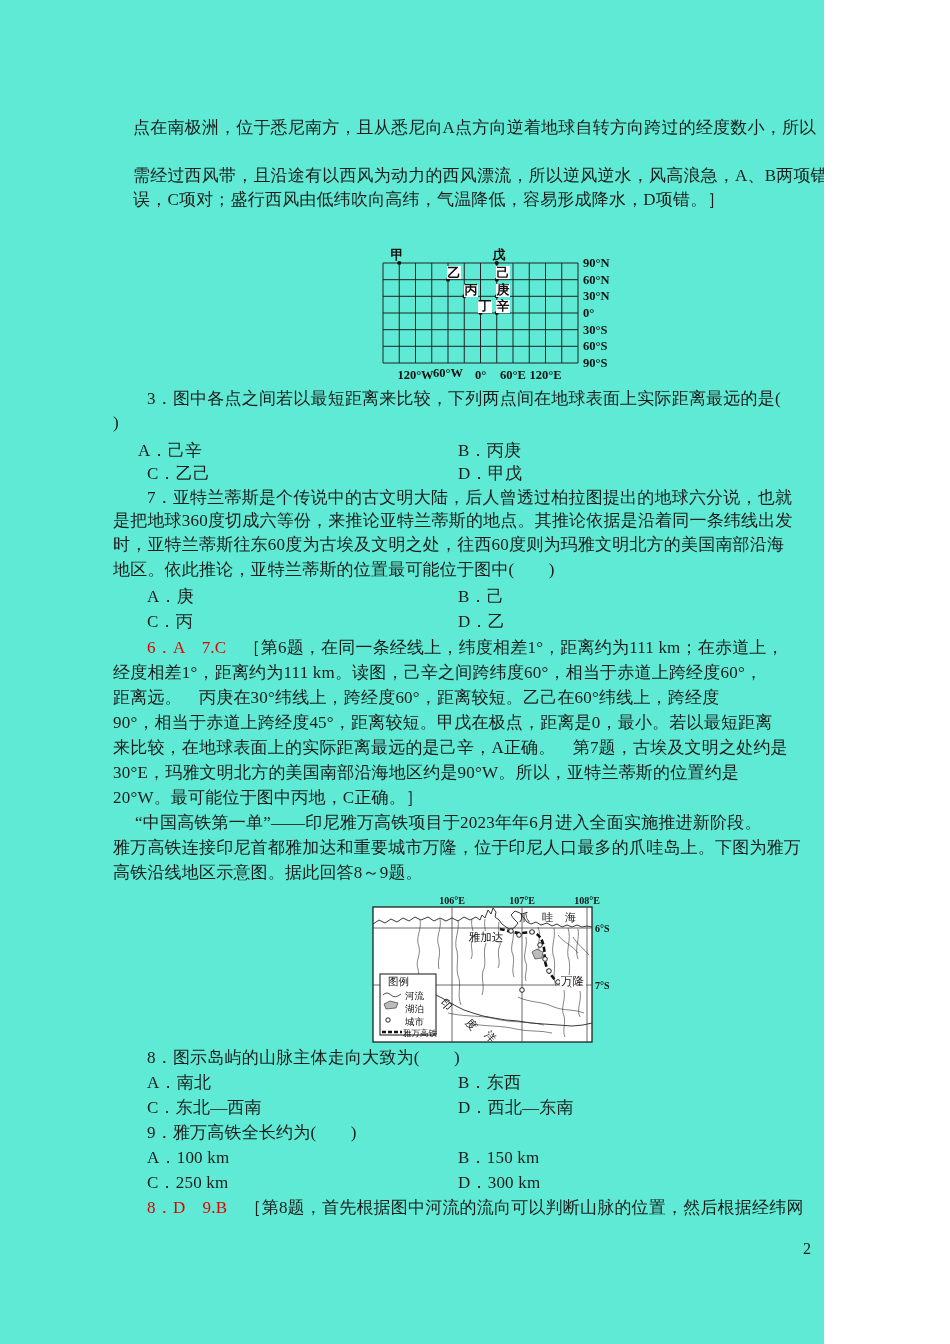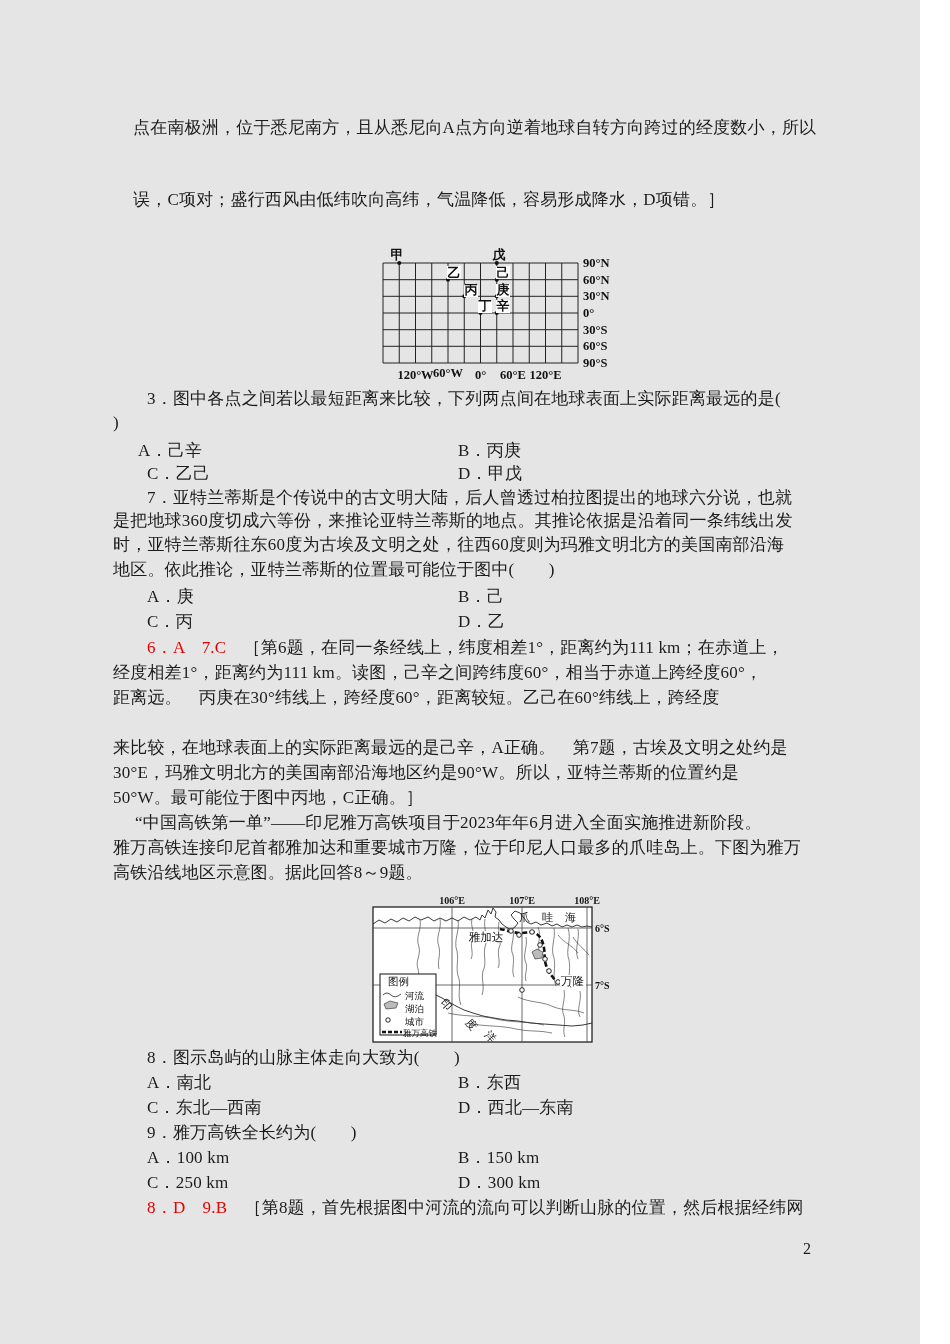--- a/index.html
+++ b/index.html
@@ -3,7 +3,7 @@
 <meta charset="utf-8">
 <style>
   html,body{margin:0;padding:0;background:#ffffff;}
-  .page{position:relative;width:920px;height:1344px;background:#e5e5e5;overflow:hidden;
+  .page{position:relative;width:824px;height:1344px;background:#5eead4;overflow:hidden;
         font-family:"Liberation Serif","DejaVu Serif",serif;color:#1c1c1c;}
   .line{position:absolute;font-size:17px;line-height:25px;white-space:pre;letter-spacing:0.2px;}
   .red{color:#e60000;}

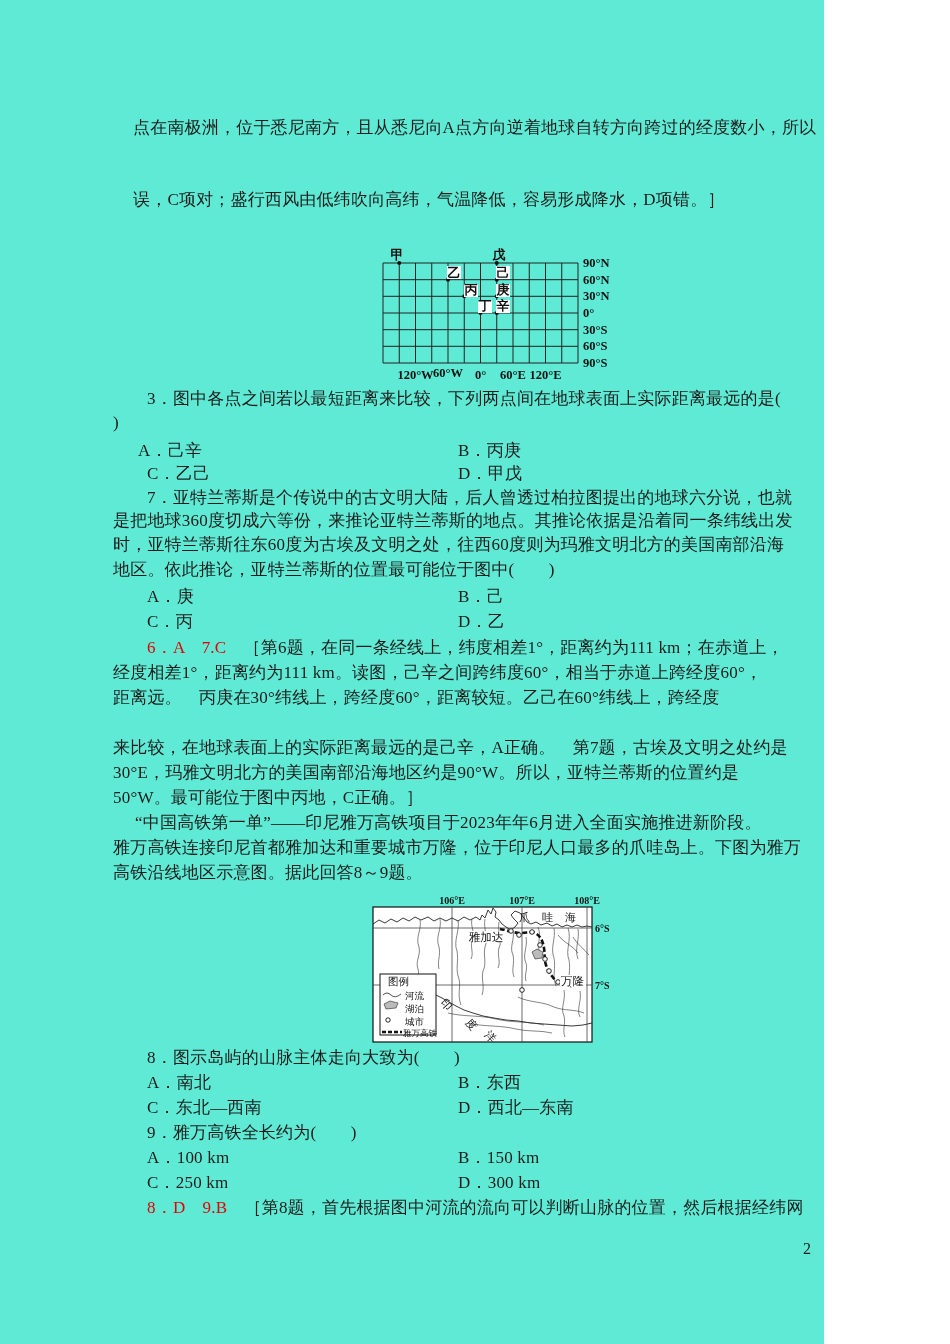--- a/index.html
+++ b/index.html
@@ -17,6 +17,7 @@
 <div class="page">
 
   <div class="line" style="top:115px;left:133px">点在南极洲，位于悉尼南方，且从悉尼向A点方向逆着地球自转方向跨过的经度数小，所以</div>
+  <div class="line" style="top:163px;left:133px">需经过西风带，且沿途有以西风为动力的西风漂流，所以逆风逆水，风高浪急，A、B两项错</div>
   <div class="line" style="top:187px;left:133px">误，C项对；盛行西风由低纬吹向高纬，气温降低，容易形成降水，D项错。］</div>
 
 

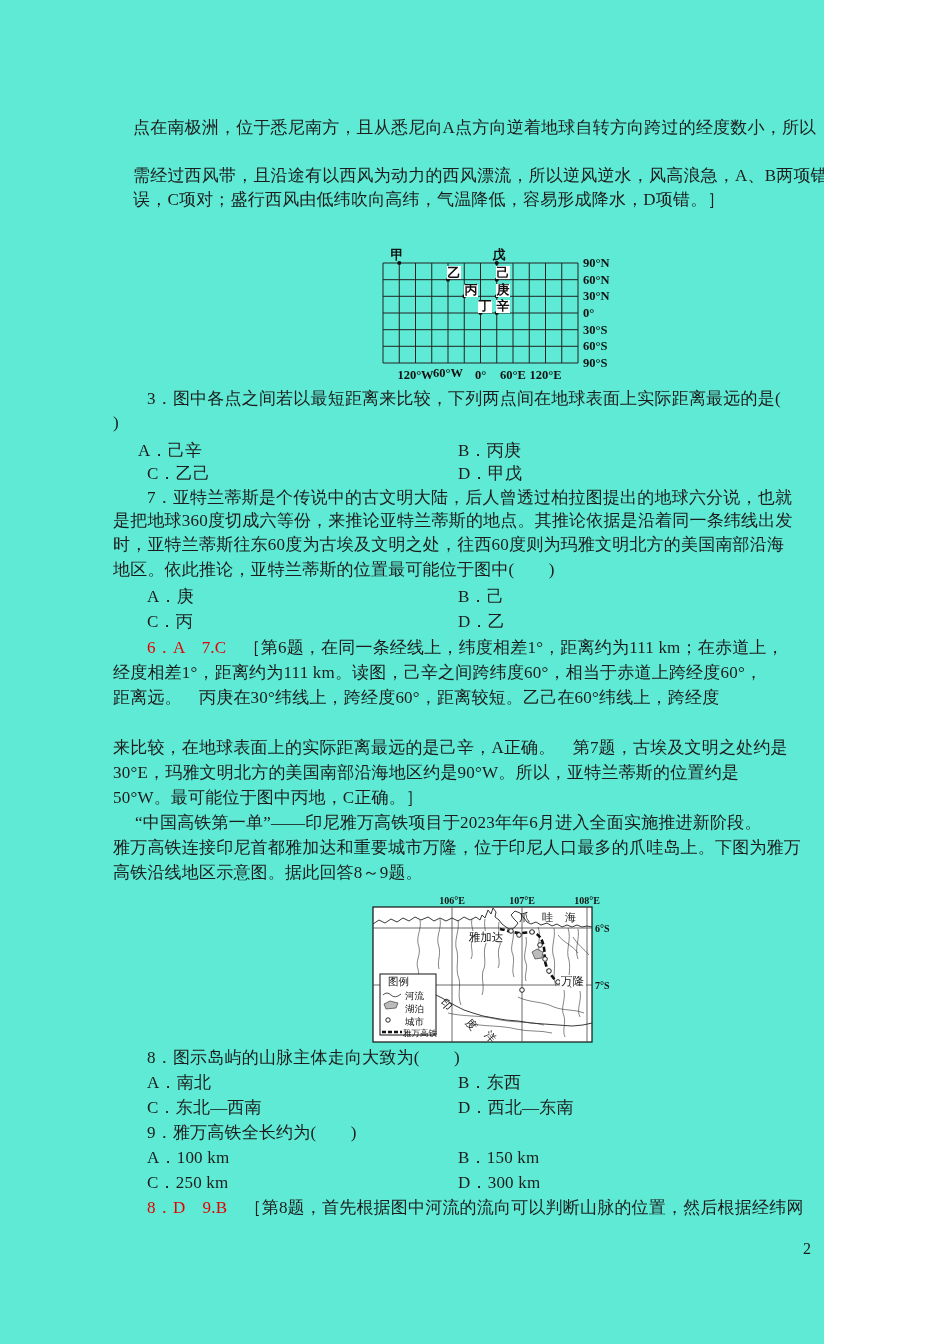--- a/index.html
+++ b/index.html
@@ -109,6 +109,7 @@
   <div class="line" style="top:635px;left:147px"><span class="red">6．A　7.C</span><span>　［第6题，在同一条经线上，纬度相差1°，距离约为111 km；在赤道上，</span></div>
   <div class="line" style="top:660px;left:113px">经度相差1°，距离约为111 km。读图，己辛之间跨纬度60°，相当于赤道上跨经度60°，</div>
   <div class="line" style="top:685px;left:113px">距离远。　丙庚在30°纬线上，跨经度60°，距离较短。乙己在60°纬线上，跨经度</div>
+  <div class="line" style="top:710px;left:113px">90°，相当于赤道上跨经度45°，距离较短。甲戊在极点，距离是0，最小。若以最短距离</div>
   <div class="line" style="top:735px;left:113px">来比较，在地球表面上的实际距离最远的是己辛，A正确。　第7题，古埃及文明之处约是</div>
   <div class="line" style="top:760px;left:113px">30°E，玛雅文明北方的美国南部沿海地区约是90°W。所以，亚特兰蒂斯的位置约是</div>
   <div class="line" style="top:785px;left:113px">50°W。最可能位于图中丙地，C正确。］</div>

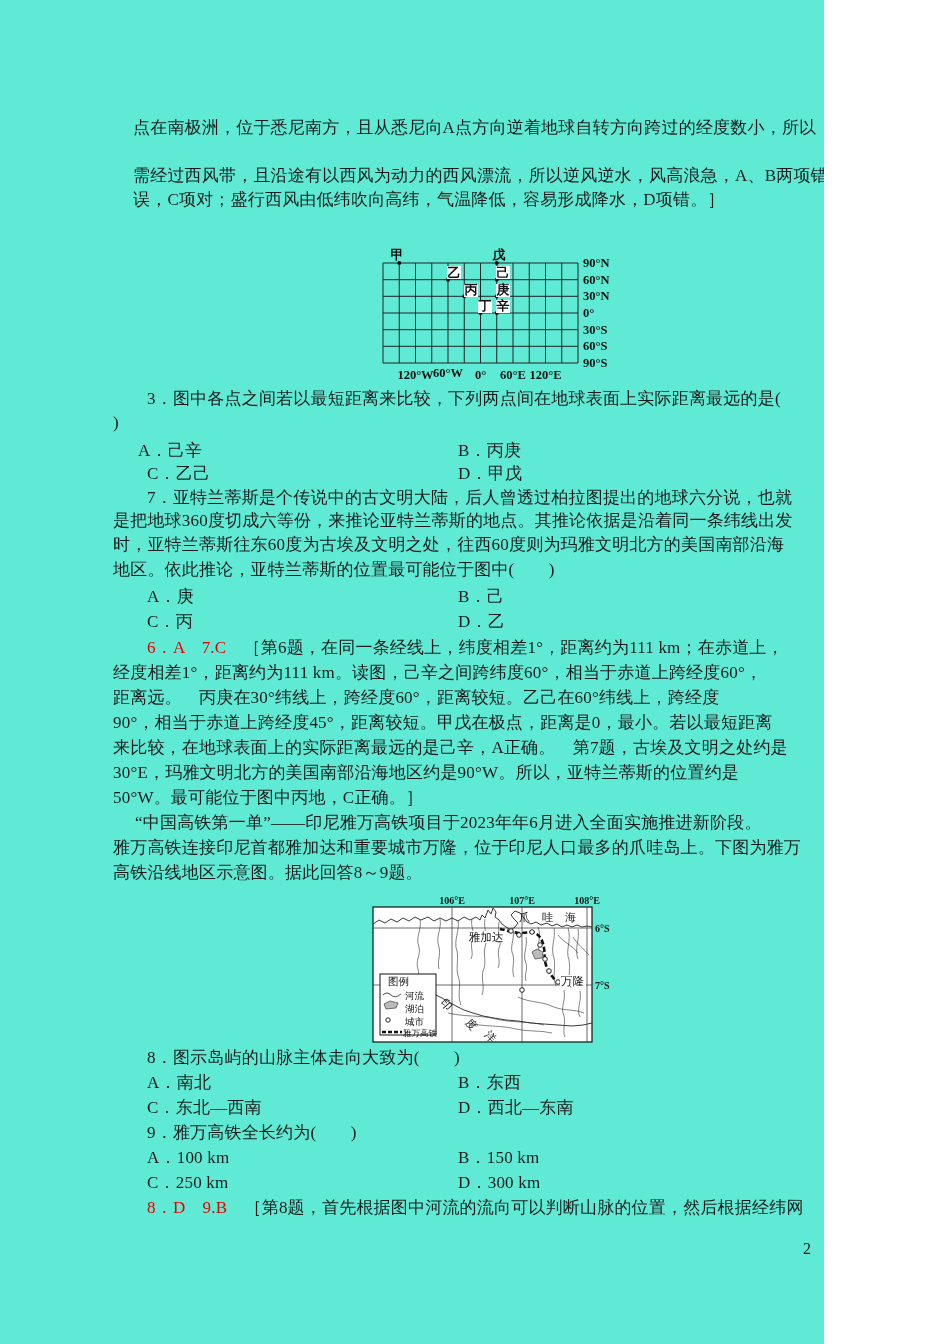--- a/index.html
+++ b/index.html
@@ -112,7 +112,7 @@
   <div class="line" style="top:710px;left:113px">90°，相当于赤道上跨经度45°，距离较短。甲戊在极点，距离是0，最小。若以最短距离</div>
   <div class="line" style="top:735px;left:113px">来比较，在地球表面上的实际距离最远的是己辛，A正确。　第7题，古埃及文明之处约是</div>
   <div class="line" style="top:760px;left:113px">30°E，玛雅文明北方的美国南部沿海地区约是90°W。所以，亚特兰蒂斯的位置约是</div>
-  <div class="line" style="top:785px;left:113px">50°W。最可能位于图中丙地，C正确。］</div>
+  <div class="line" style="top:785px;left:113px">20°W。最可能位于图中丙地，C正确。］</div>
 
   <div class="line" style="top:810px;left:135px">“中国高铁第一单”——印尼雅万高铁项目于2023年年6月进入全面实施推进新阶段。</div>
   <div class="line" style="top:835px;left:113px">雅万高铁连接印尼首都雅加达和重要城市万隆，位于印尼人口最多的爪哇岛上。下图为雅万</div>

